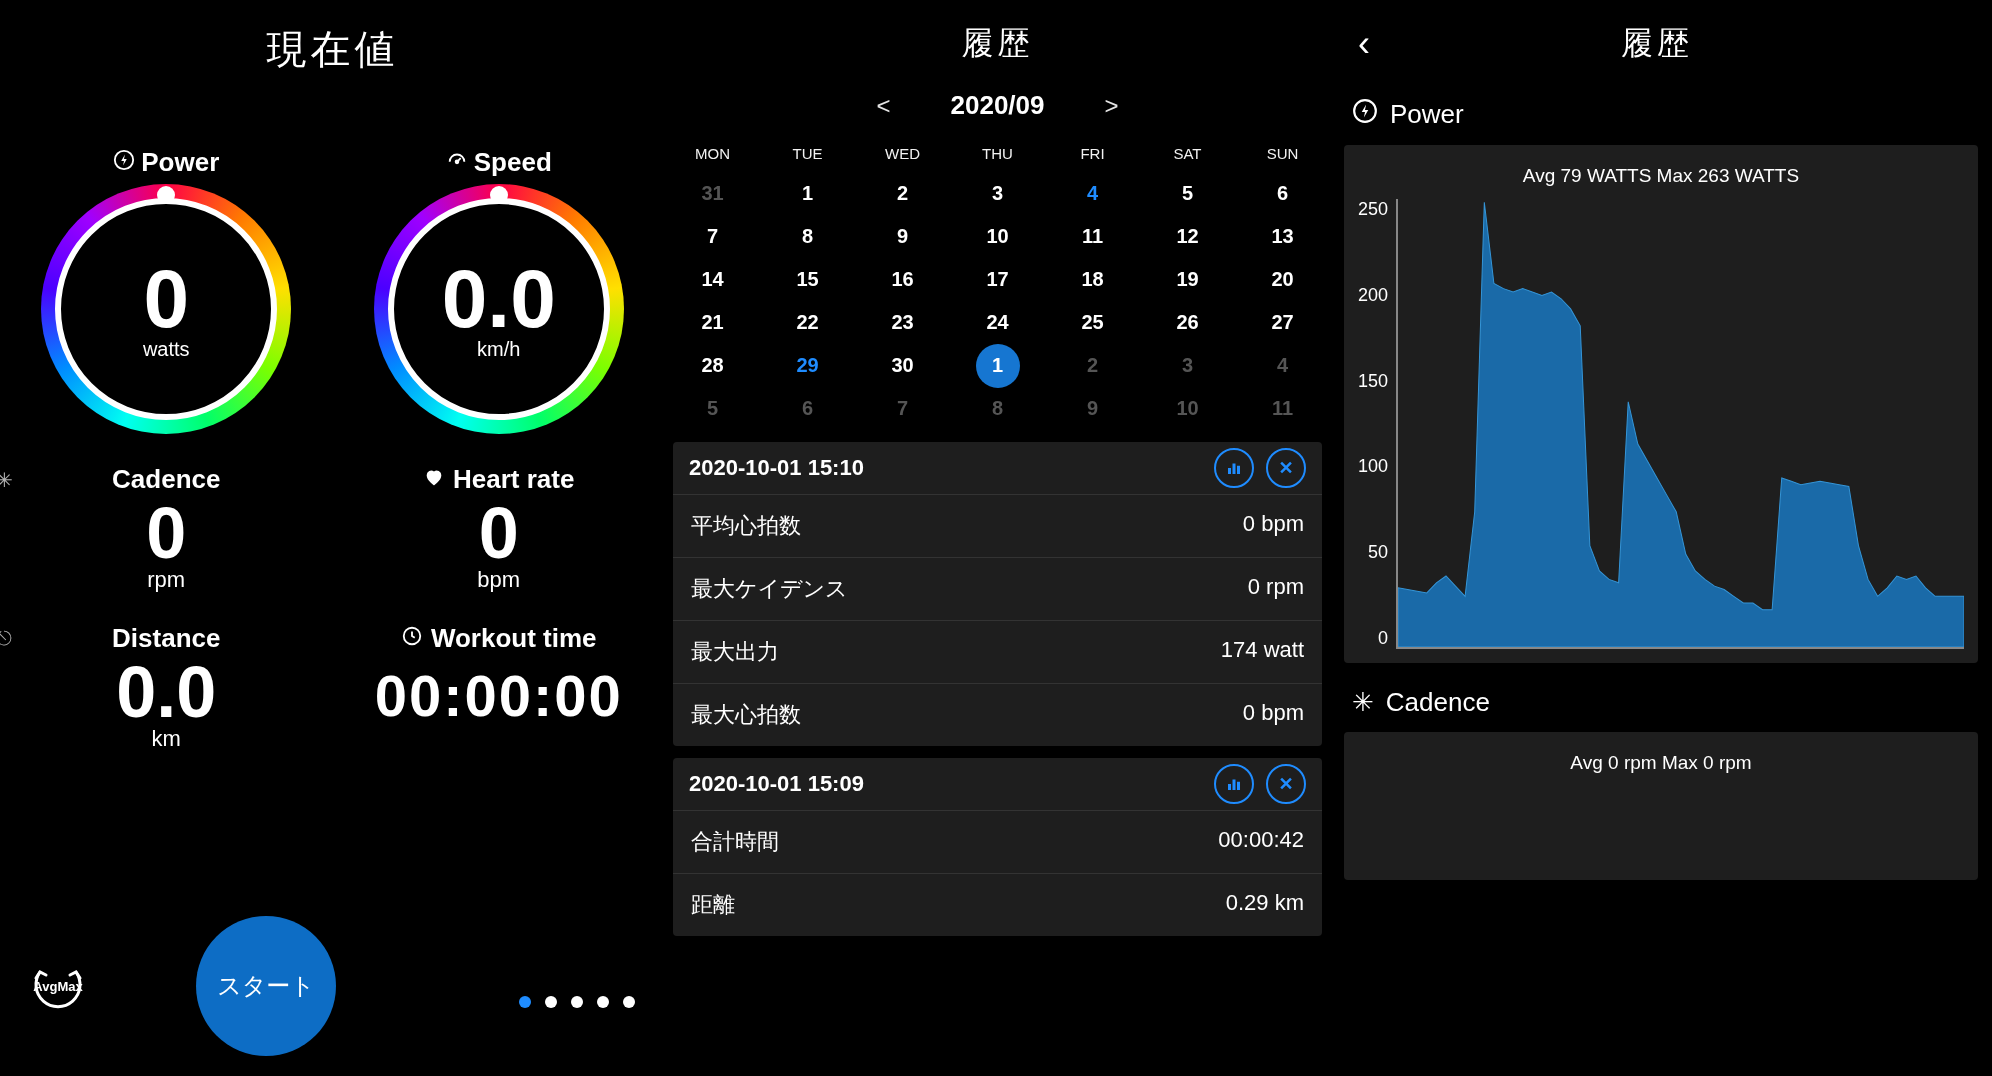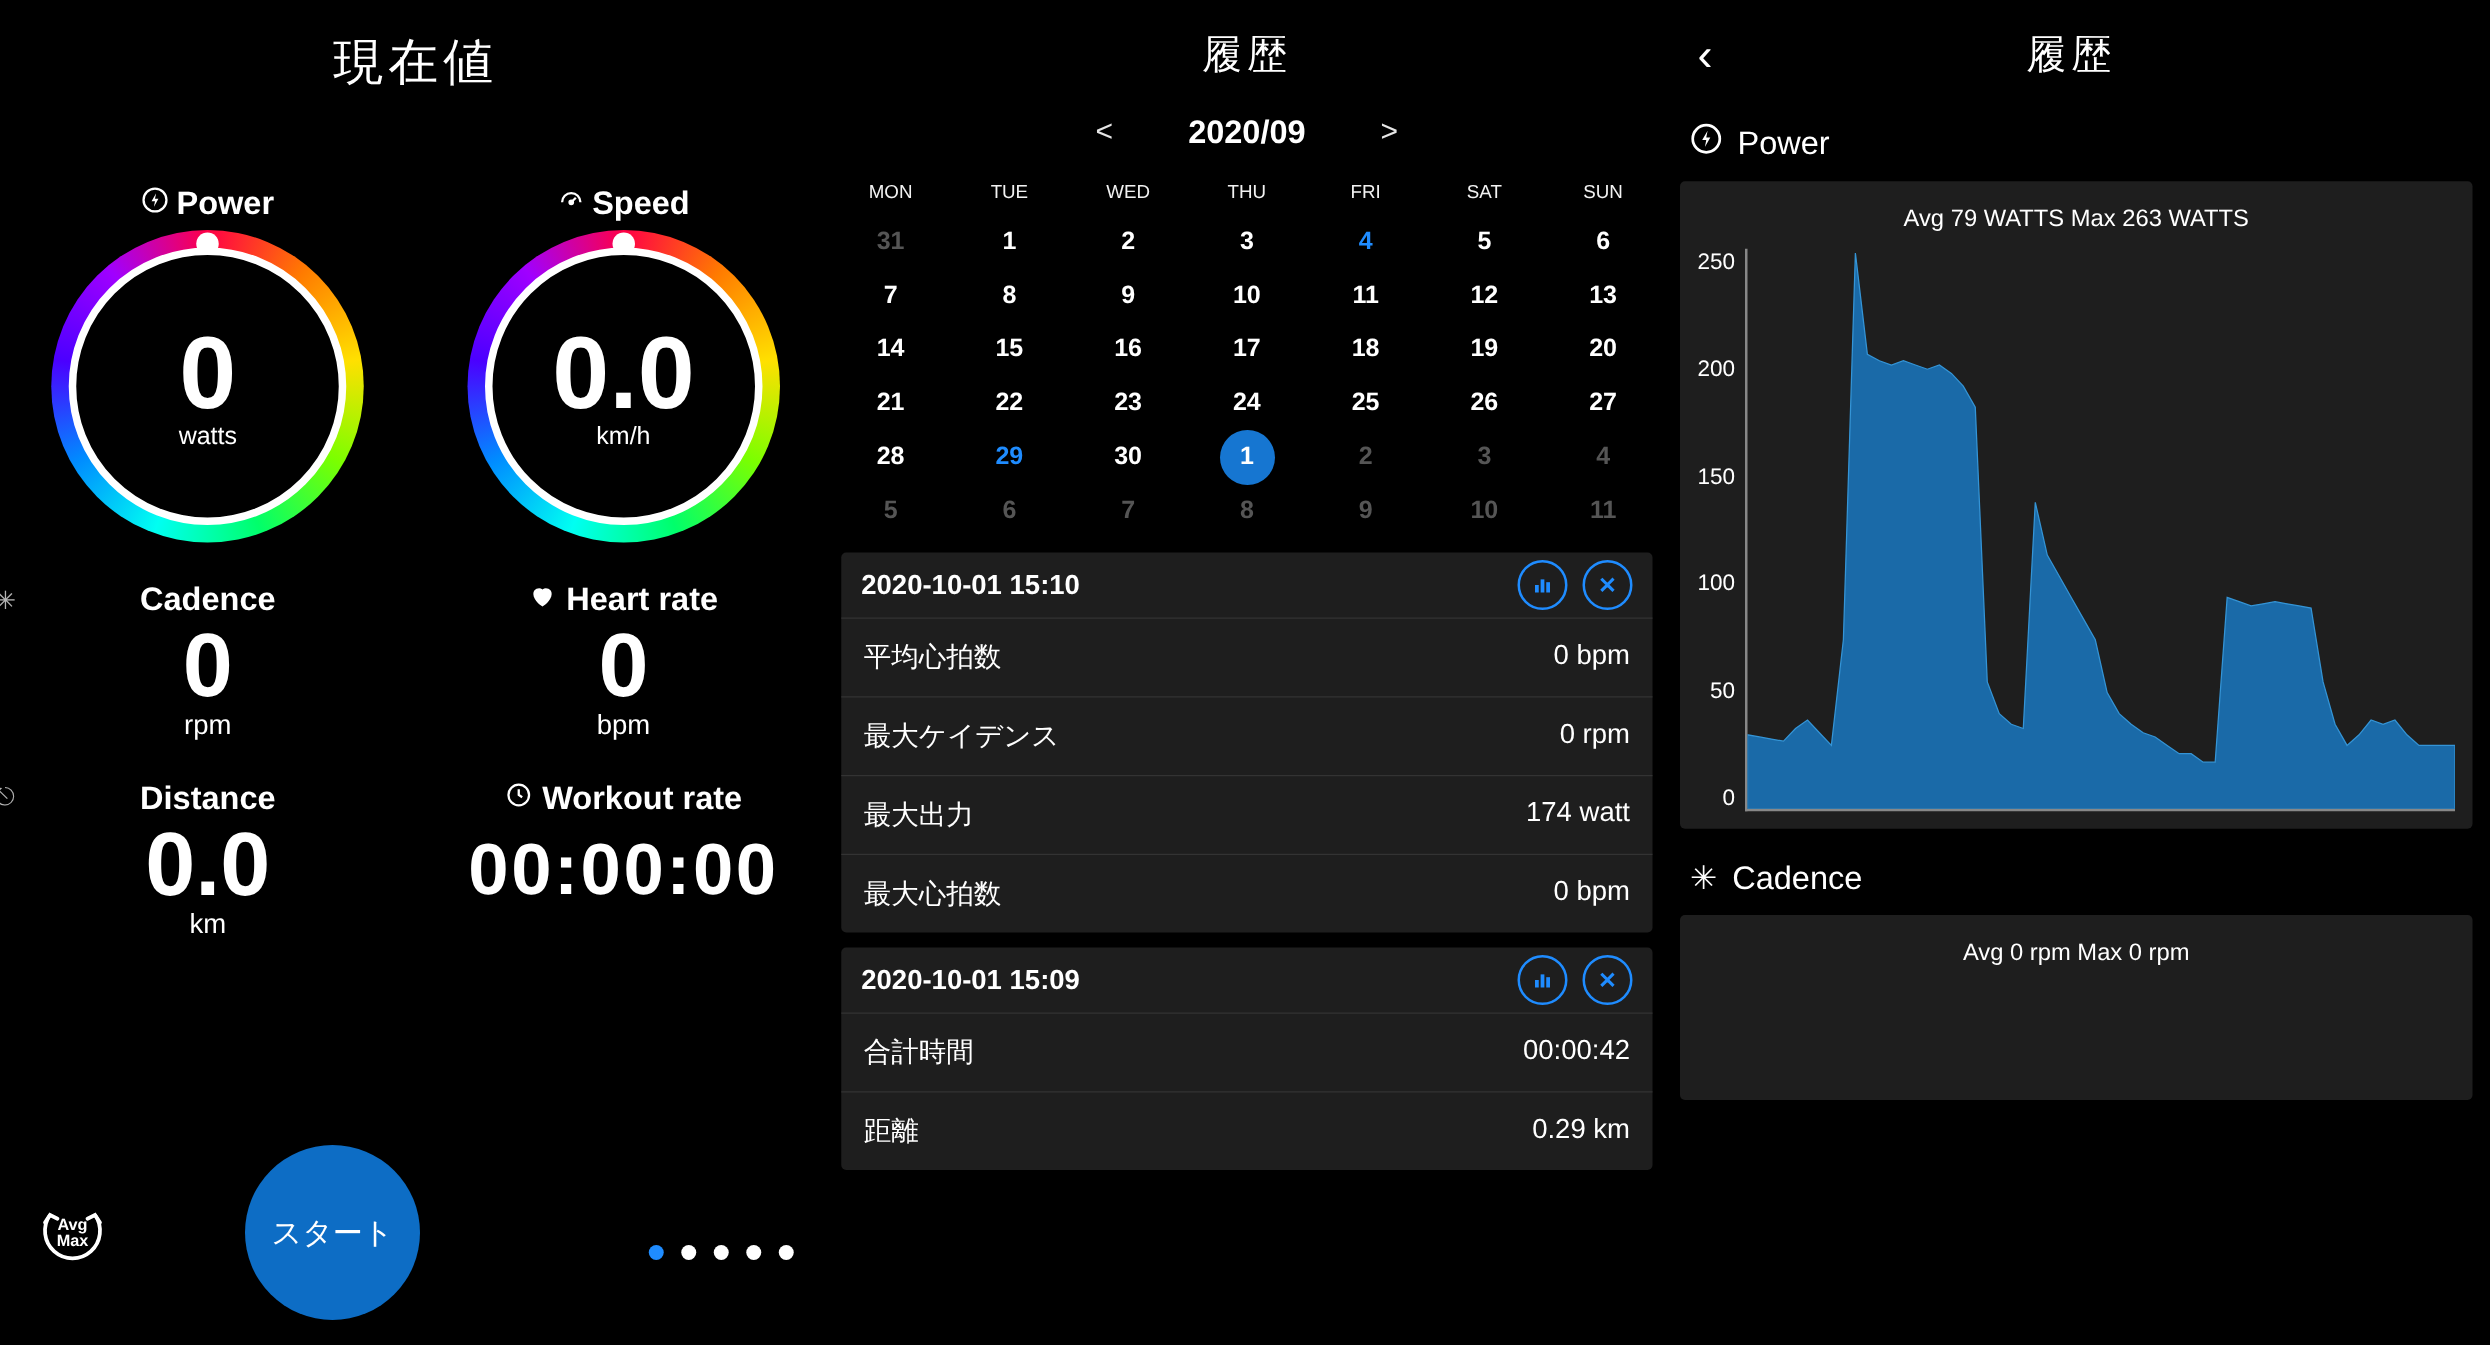--- a/index.html
+++ b/index.html
@@ -158,7 +158,7 @@
               <path d="M12 7v5l3 2"></path>
             </svg>
         </span>
-        <span>Workout rate</span>
+        <span>Workout time</span>
       </div>
       <div class="timer">00:00:00</div>
     </div>

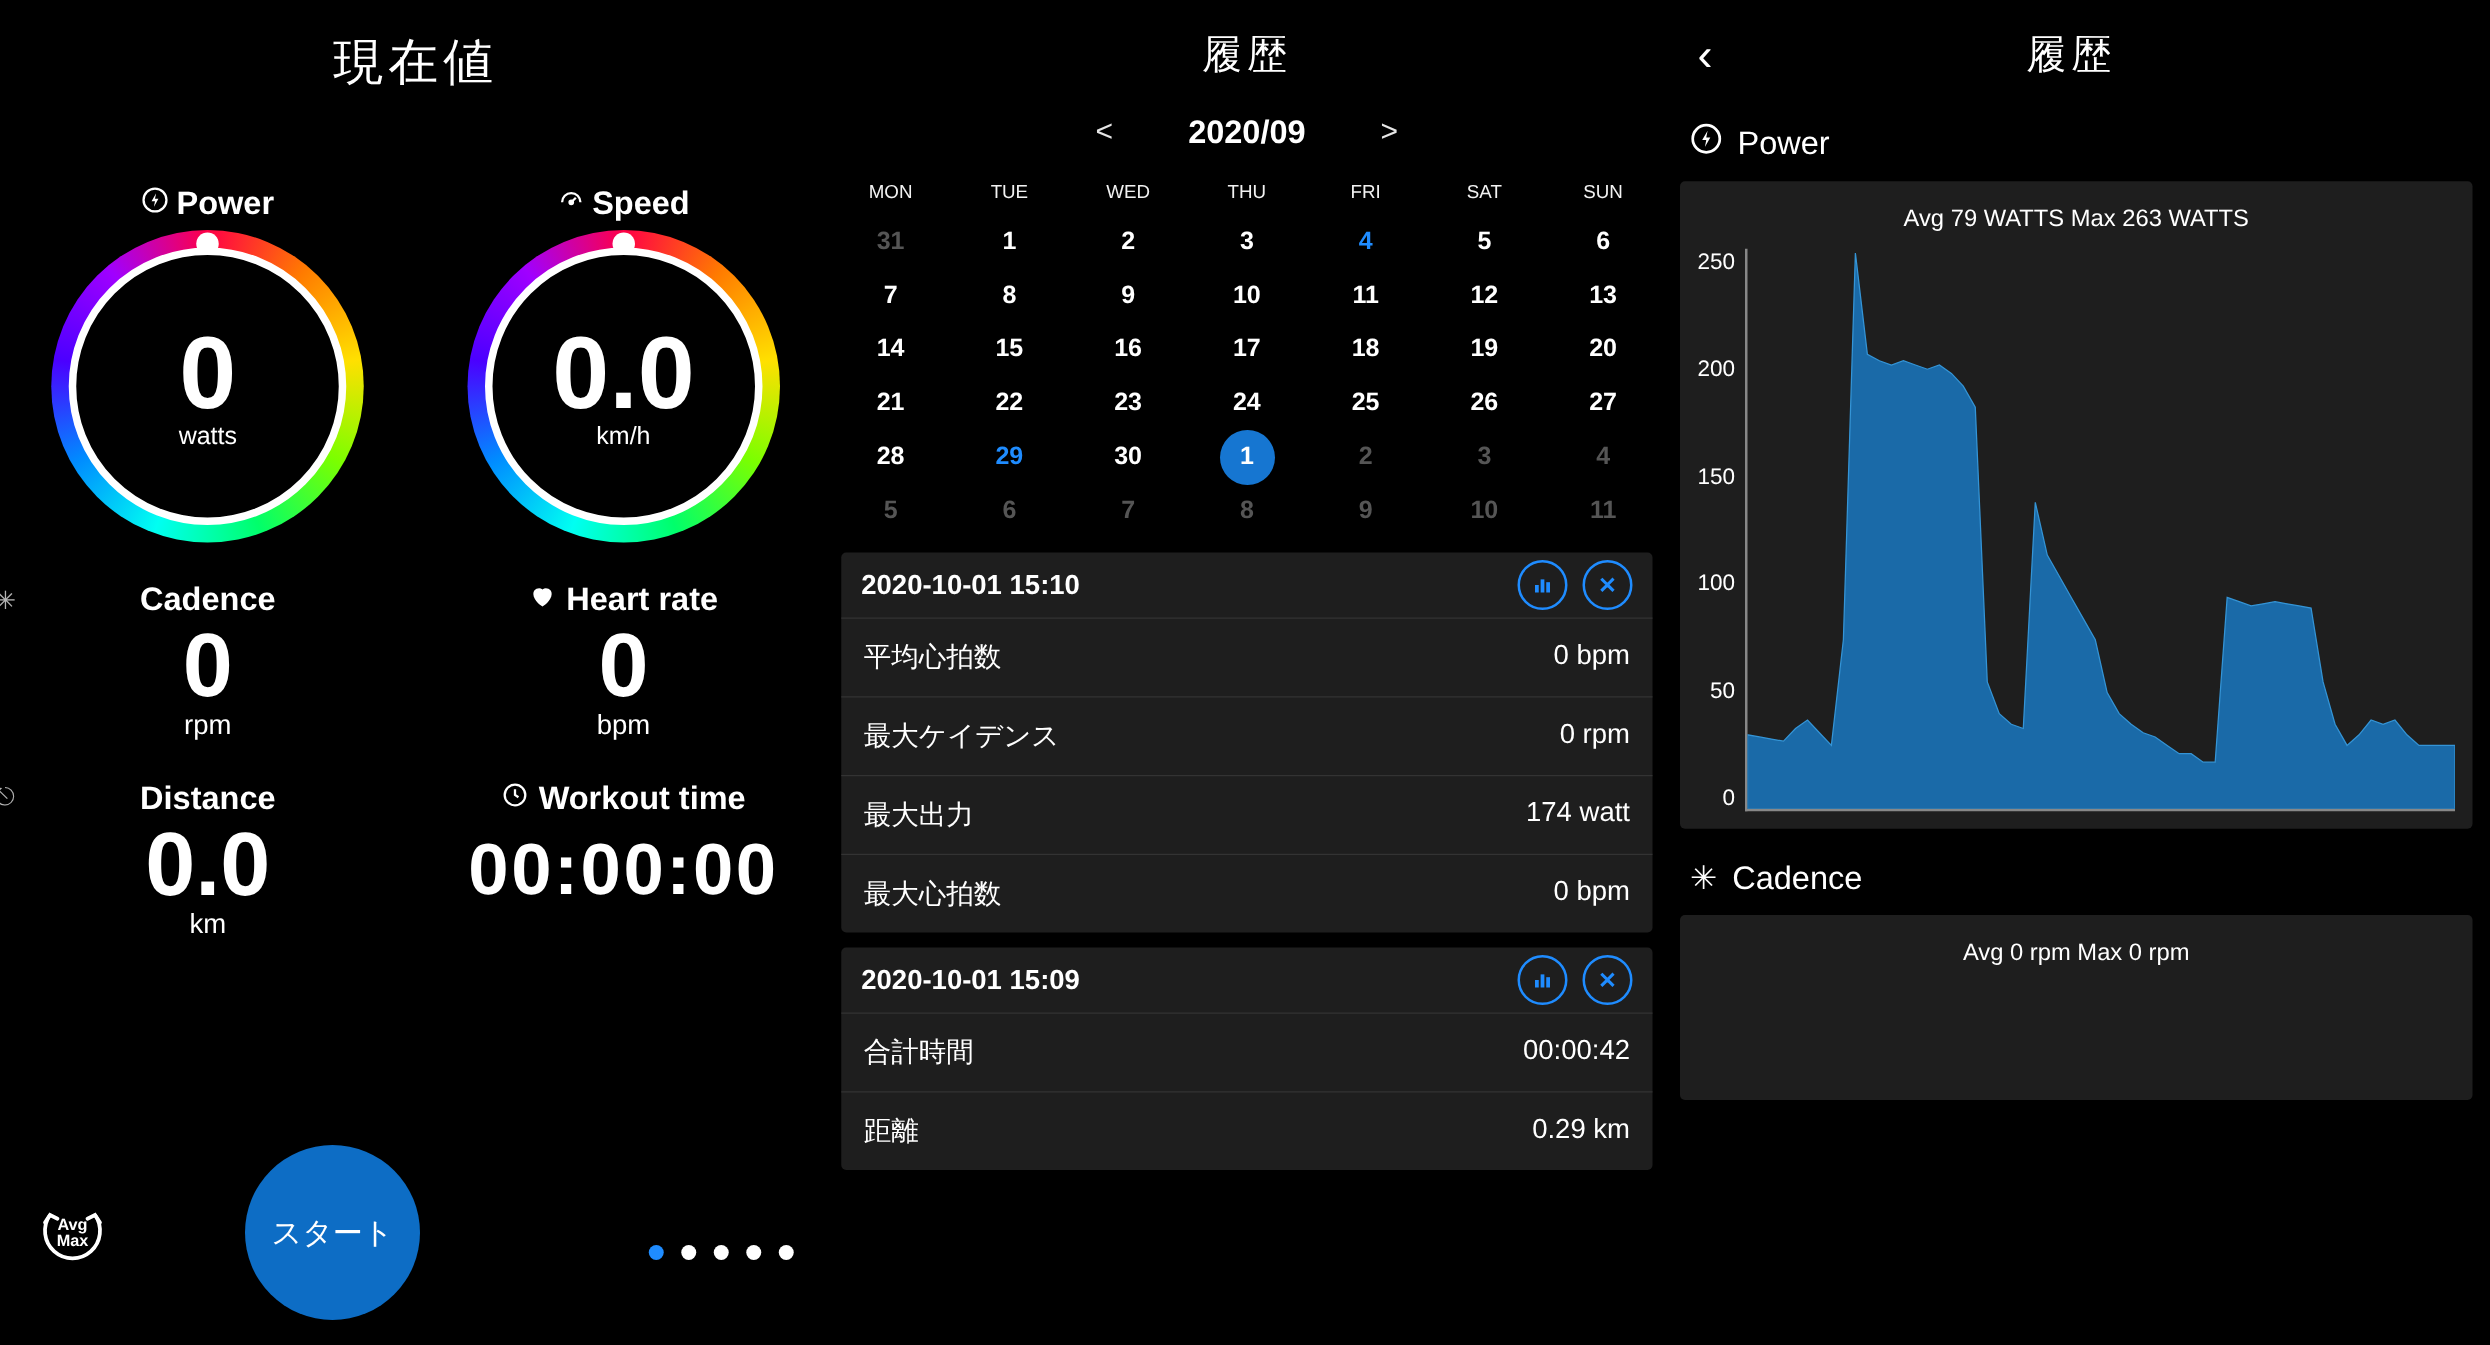--- a/index.html
+++ b/index.html
@@ -28,7 +28,7 @@
   .side-icon { position: absolute; left: -4px; top: 4px; font-size: 20px; opacity: .7; }
   .timer { font-size: 58px; font-weight: 800; letter-spacing: 2px; margin-top: 8px; }
   .bottom { position: absolute; bottom: 20px; width: 665px; display: flex; align-items: center; }
-  .avgmax { width: 56px; height: 56px; margin-left: 30px; position: relative; display: flex; flex-direction: column; align-items: center; justify-content: center; font-size: 13px; line-height: 13px; font-weight: 700; }
+  .avgmax { width: 56px; height: 56px; margin-left: 30px; position: relative; display: flex; flex-direction: row; align-items: center; justify-content: center; font-size: 13px; line-height: 13px; font-weight: 700; }
   .avgmax-arc { position: absolute; inset: 0; }
   .start-btn { width: 140px; height: 140px; border-radius: 50%; background: #0d6dc5; display: flex; align-items: center; justify-content: center; font-size: 24px; font-weight: 500; margin-left: 110px; }
   .dots { position: absolute; right: 30px; bottom: 48px; display: flex; gap: 14px; }

